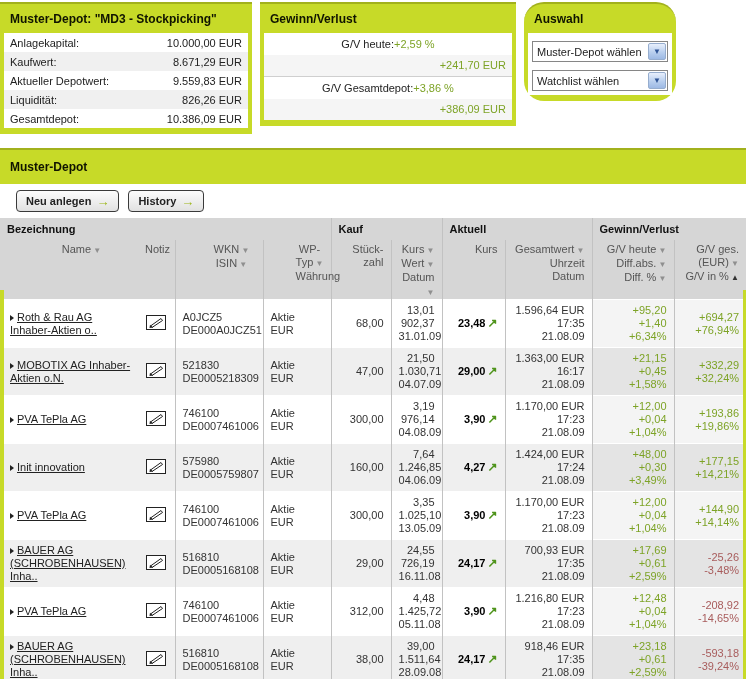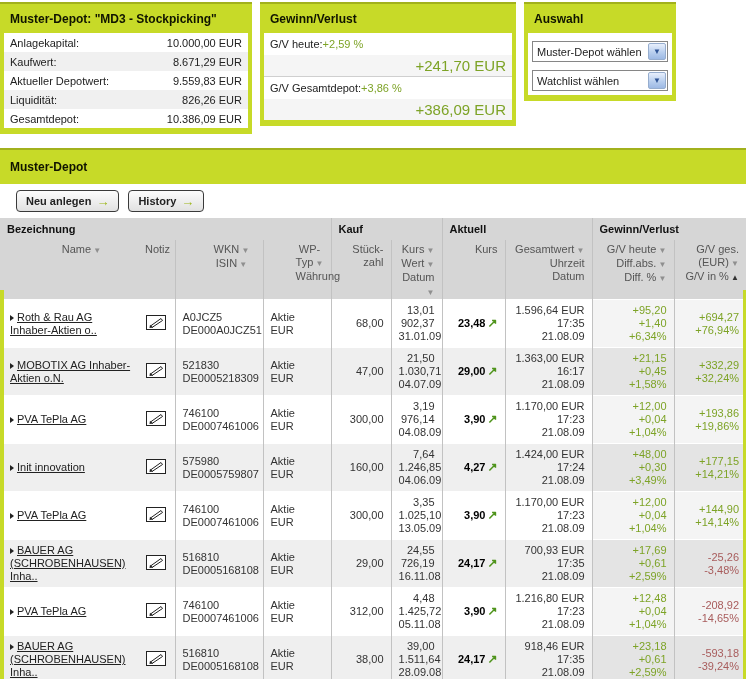--- a/index.html
+++ b/index.html
@@ -13,7 +13,7 @@
   .panel { background:#c7da28; border-top:2px solid #a2b11c; padding:0 4px 6px; }
   .panel h2 { margin:0; font-size:12px; font-weight:bold; color:#101400; padding:8px 6px 7px; }
   .panel-body { background:#fff; }
-  .p1 { width:252px; } .p2 { width:256px; } .p3 { width:152px; }
+  .p1 { width:252px; } .p2 { width:256px; } .p3 { width:152px;border-radius:20px; }
   .s-row { display:flex; justify-content:space-between; align-items:center;
            height:19px; padding:0 6px; font-size:11px; color:#222; background:#fff; }
   .s-row.alt { background:#f0f0f0; }

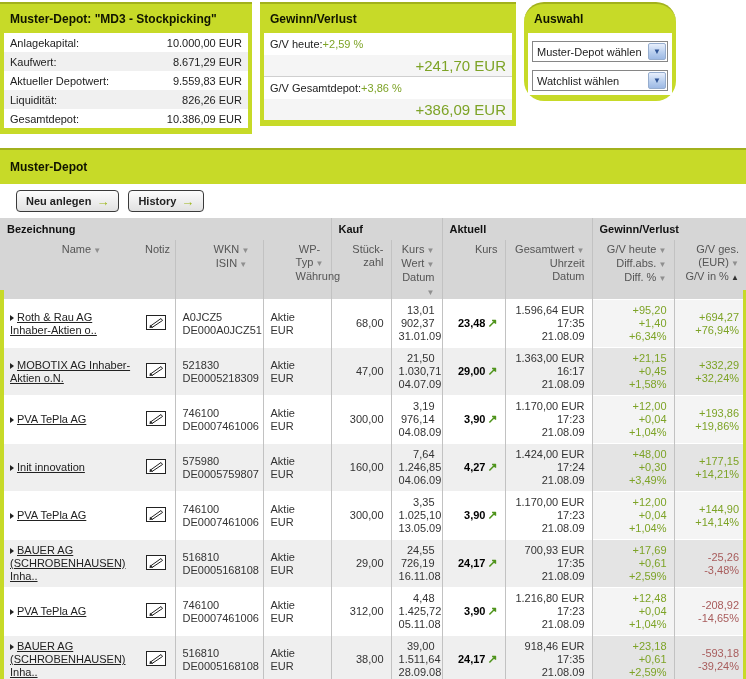--- a/index.html
+++ b/index.html
@@ -18,7 +18,7 @@
            height:19px; padding:0 6px; font-size:11px; color:#222; background:#fff; }
   .s-row.alt { background:#f0f0f0; }
   .gv-group + .gv-group { border-top:1px solid #cfcfcf; }
-  .gv-label-row { display:flex; justify-content:flex-start; align-items:center;
+  .gv-label-row { display:flex; justify-content:center; align-items:center;
                   height:22px; padding:0 6px; font-size:11px; color:#222; }
   .gv-eur-row { height:21px; text-align:right; padding:0 6px; font-size:15px;
                 line-height:21px; background:#f5f5f5; }

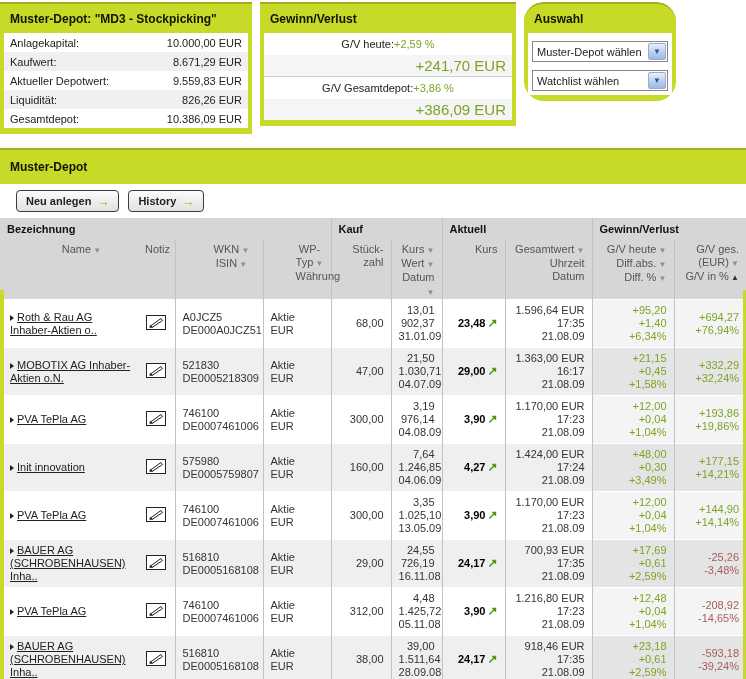--- a/index.html
+++ b/index.html
@@ -20,7 +20,7 @@
   .gv-group + .gv-group { border-top:1px solid #cfcfcf; }
   .gv-label-row { display:flex; justify-content:center; align-items:center;
                   height:22px; padding:0 6px; font-size:11px; color:#222; }
-  .gv-eur-row { height:21px; text-align:right; padding:0 6px; font-size:15px;
+  .gv-eur-row { height:21px; text-align:right; padding:0 6px; font-size:11px;
                 line-height:21px; background:#f5f5f5; }
   .pos { color:#7da326; }
   .neg { color:#a85c5c; }

